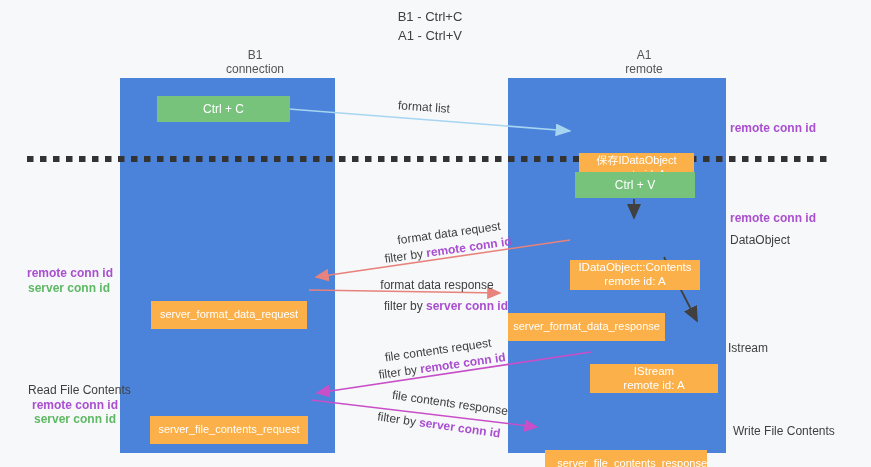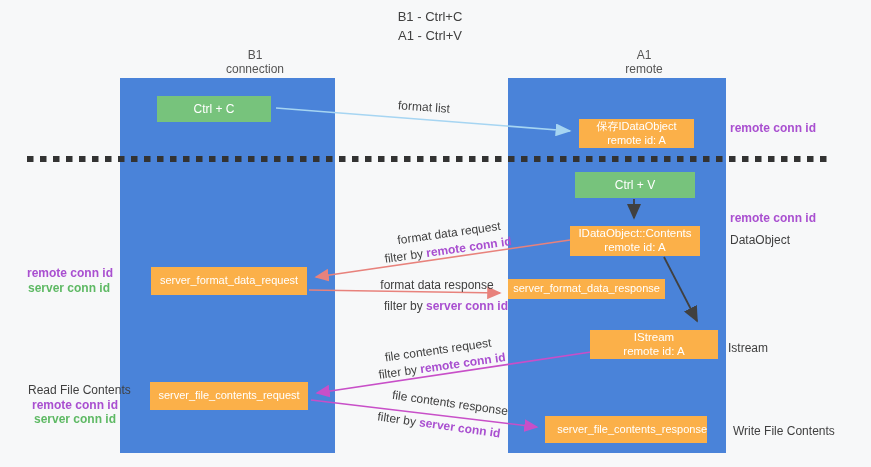--- a/index.html
+++ b/index.html
@@ -86,7 +86,7 @@
     <line x1="311" y1="400" x2="537" y2="427" stroke="#c84fc8" stroke-width="1.6" marker-end="url(#ah-magenta)"></line>
   </svg>
 
-  <div class="node green-node" style="left:157px; top:96px; width:114px; height:26px;text-align:center;">
+  <div class="node green-node" style="left:157px; top:96px; width:133px; height:26px;text-align:center;">
     <span>Ctrl + C</span>
   </div>
 

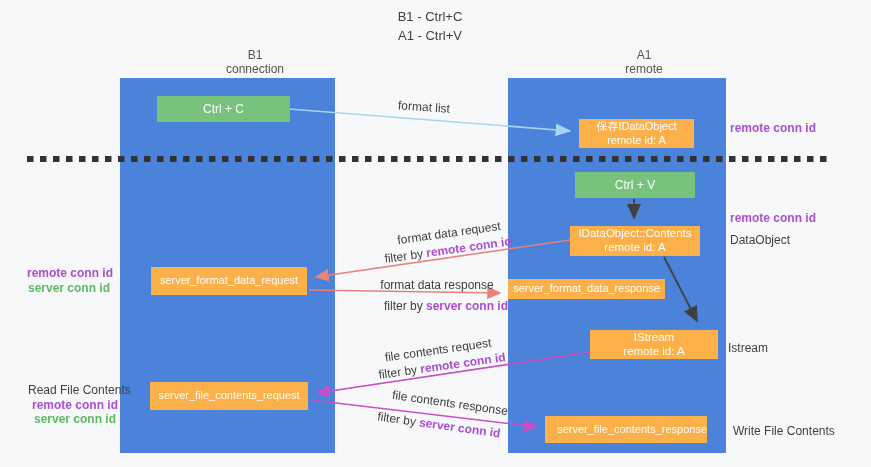--- a/index.html
+++ b/index.html
@@ -22,7 +22,7 @@
     white-space:nowrap;
   }
   .green-node  { background:#77c37c; font-size:12px; }
-  .orange-node { background:#fbb049; font-size:11.5px; }
+  .orange-node { background:#fbb049; font-size:11.5px;margin-top:34px; }
   svg.layer { position:absolute; left:0; top:0; }
   .lbl {
     position:absolute; font-size:12px; color:#3f3f3f; white-space:nowrap;

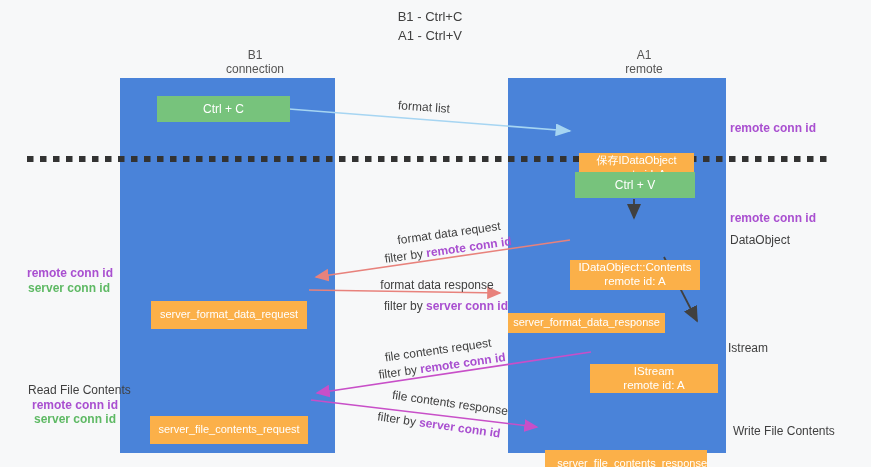--- a/index.html
+++ b/index.html
@@ -108,7 +108,7 @@
     <span>server_format_data_request</span>
   </div>
 
-  <div class="node orange-node" style="left:508px; top:279px; width:157px; height:20px; font-size:11px;">
+  <div class="node orange-node" style="left:508px; top:279px; width:157px; height:28px; font-size:11px;">
     <span>server_format_data_response</span>
   </div>
 

